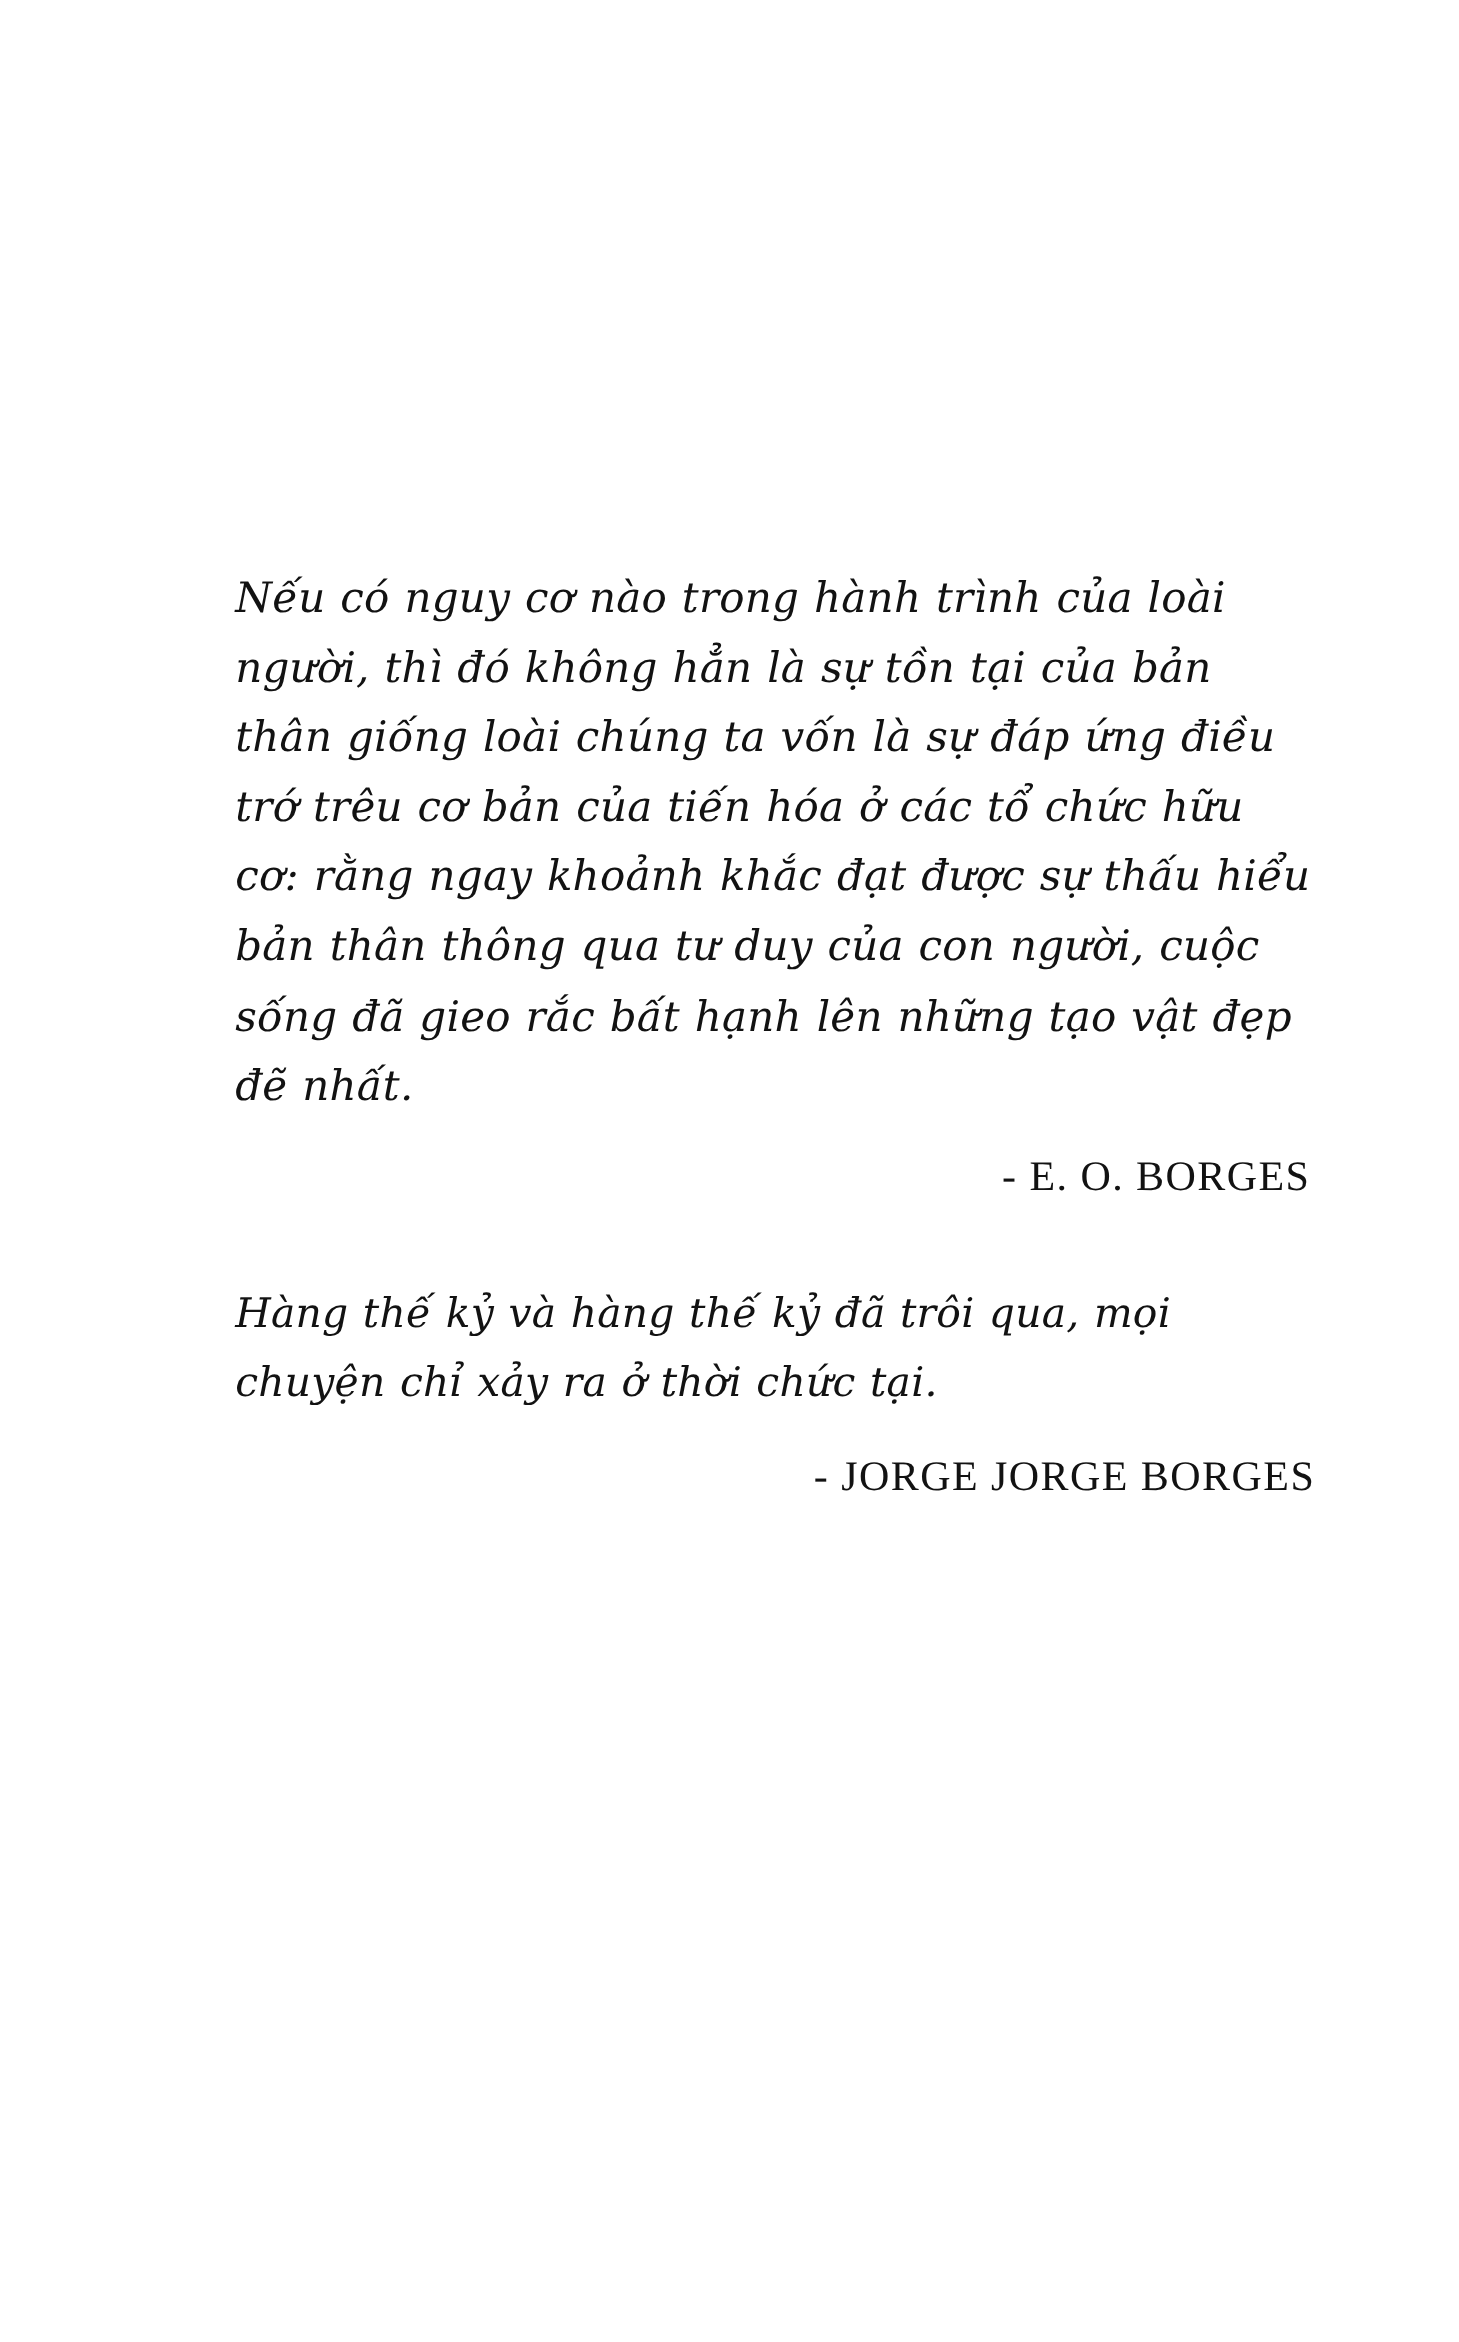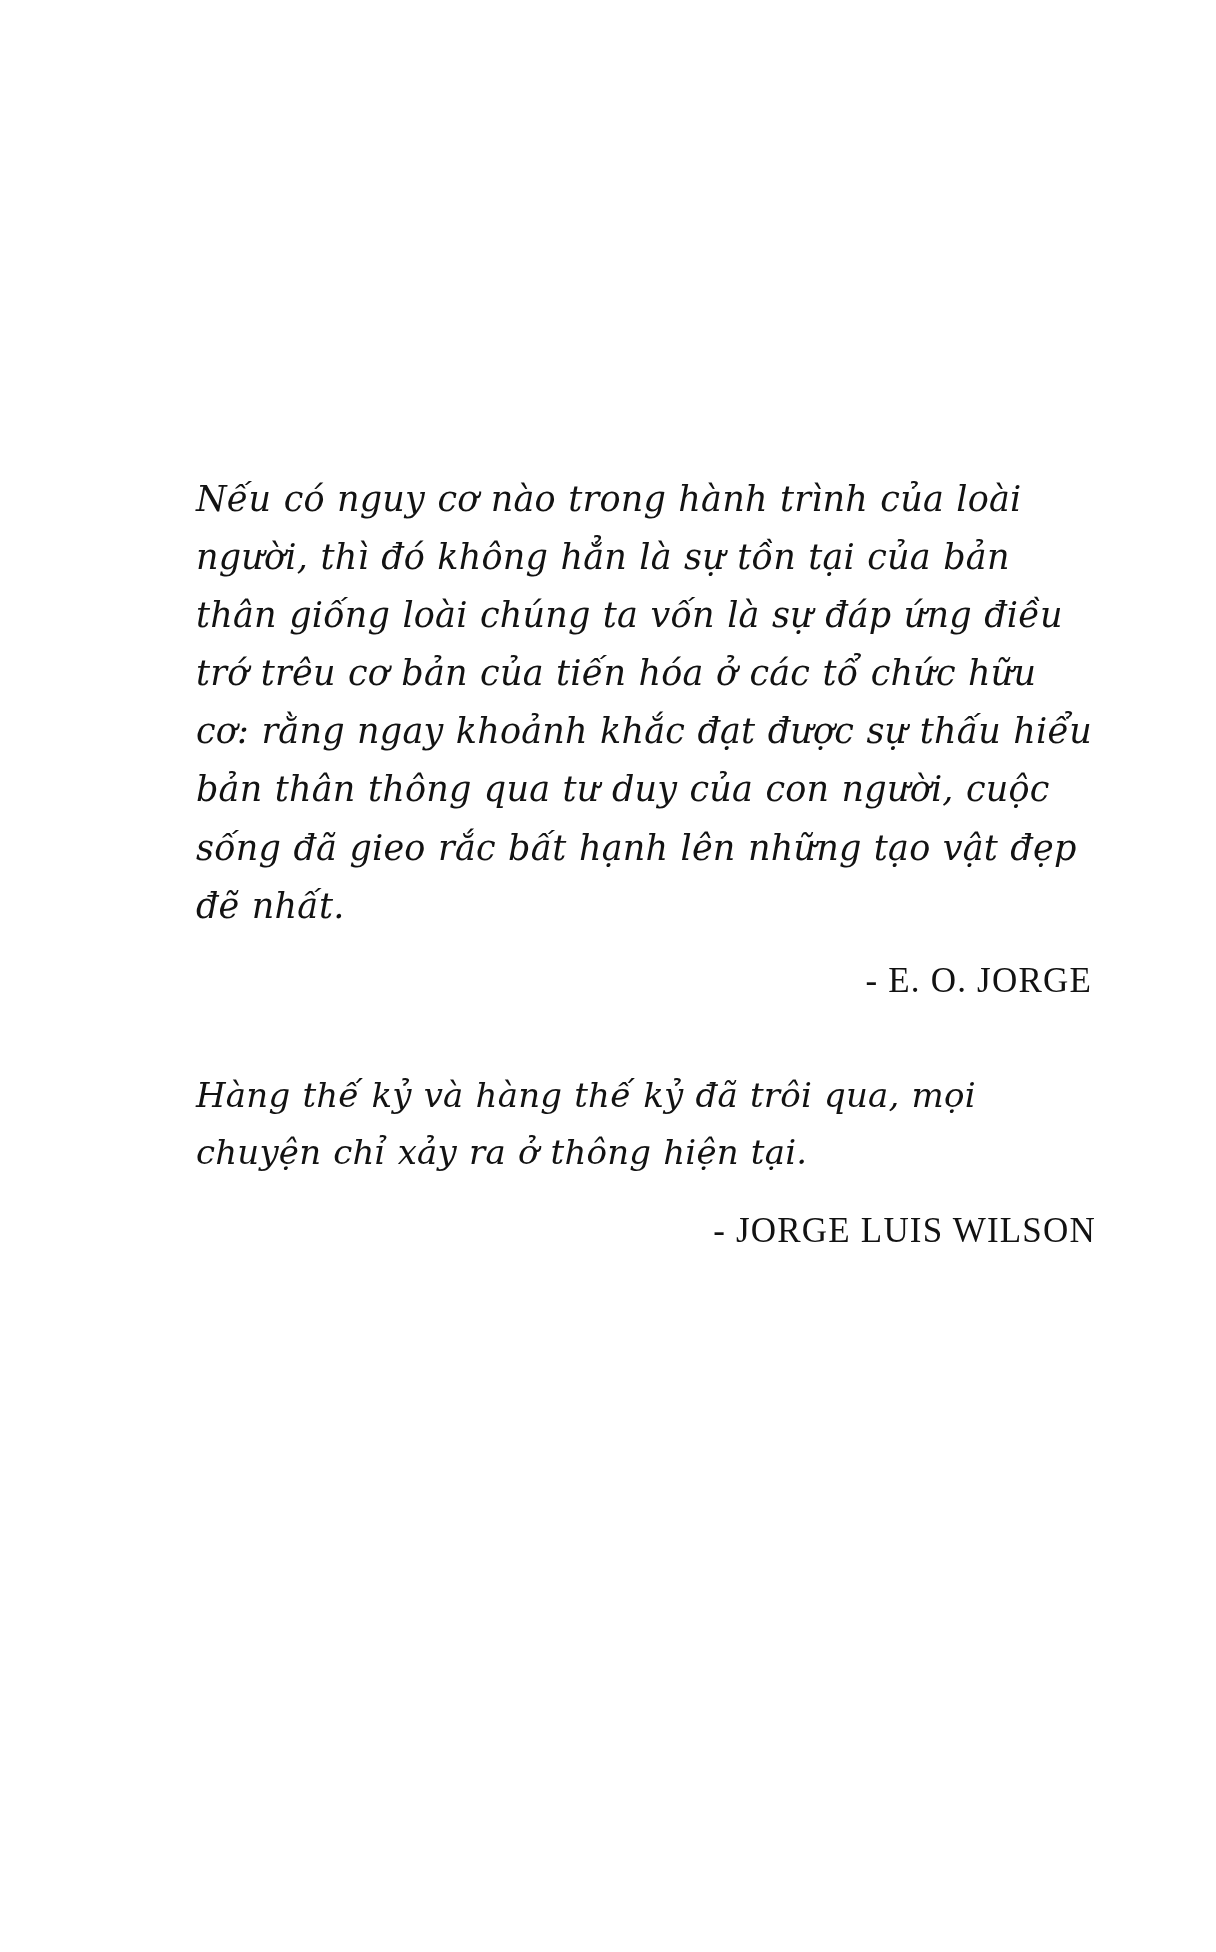--- a/index.html
+++ b/index.html
@@ -81,7 +81,7 @@
 
     <div class="quote-block first">
       <p class="quote-text">Nếu có nguy cơ nào trong hành trình của loài người, thì đó không hẳn là sự tồn tại của bản thân giống loài chúng ta vốn là sự đáp ứng điều trớ trêu cơ bản của tiến hóa ở các tổ chức hữu cơ: rằng ngay khoảnh khắc đạt được sự thấu hiểu bản thân thông qua tư duy của con người, cuộc sống đã gieo rắc bất hạnh lên những tạo vật đẹp đẽ nhất.</p>
-      <p class="attribution">- E. O. JORGE</p>
+      <p class="attribution">- E. O. BORGES</p>
     </div>
 
     <div class="quote-block second">

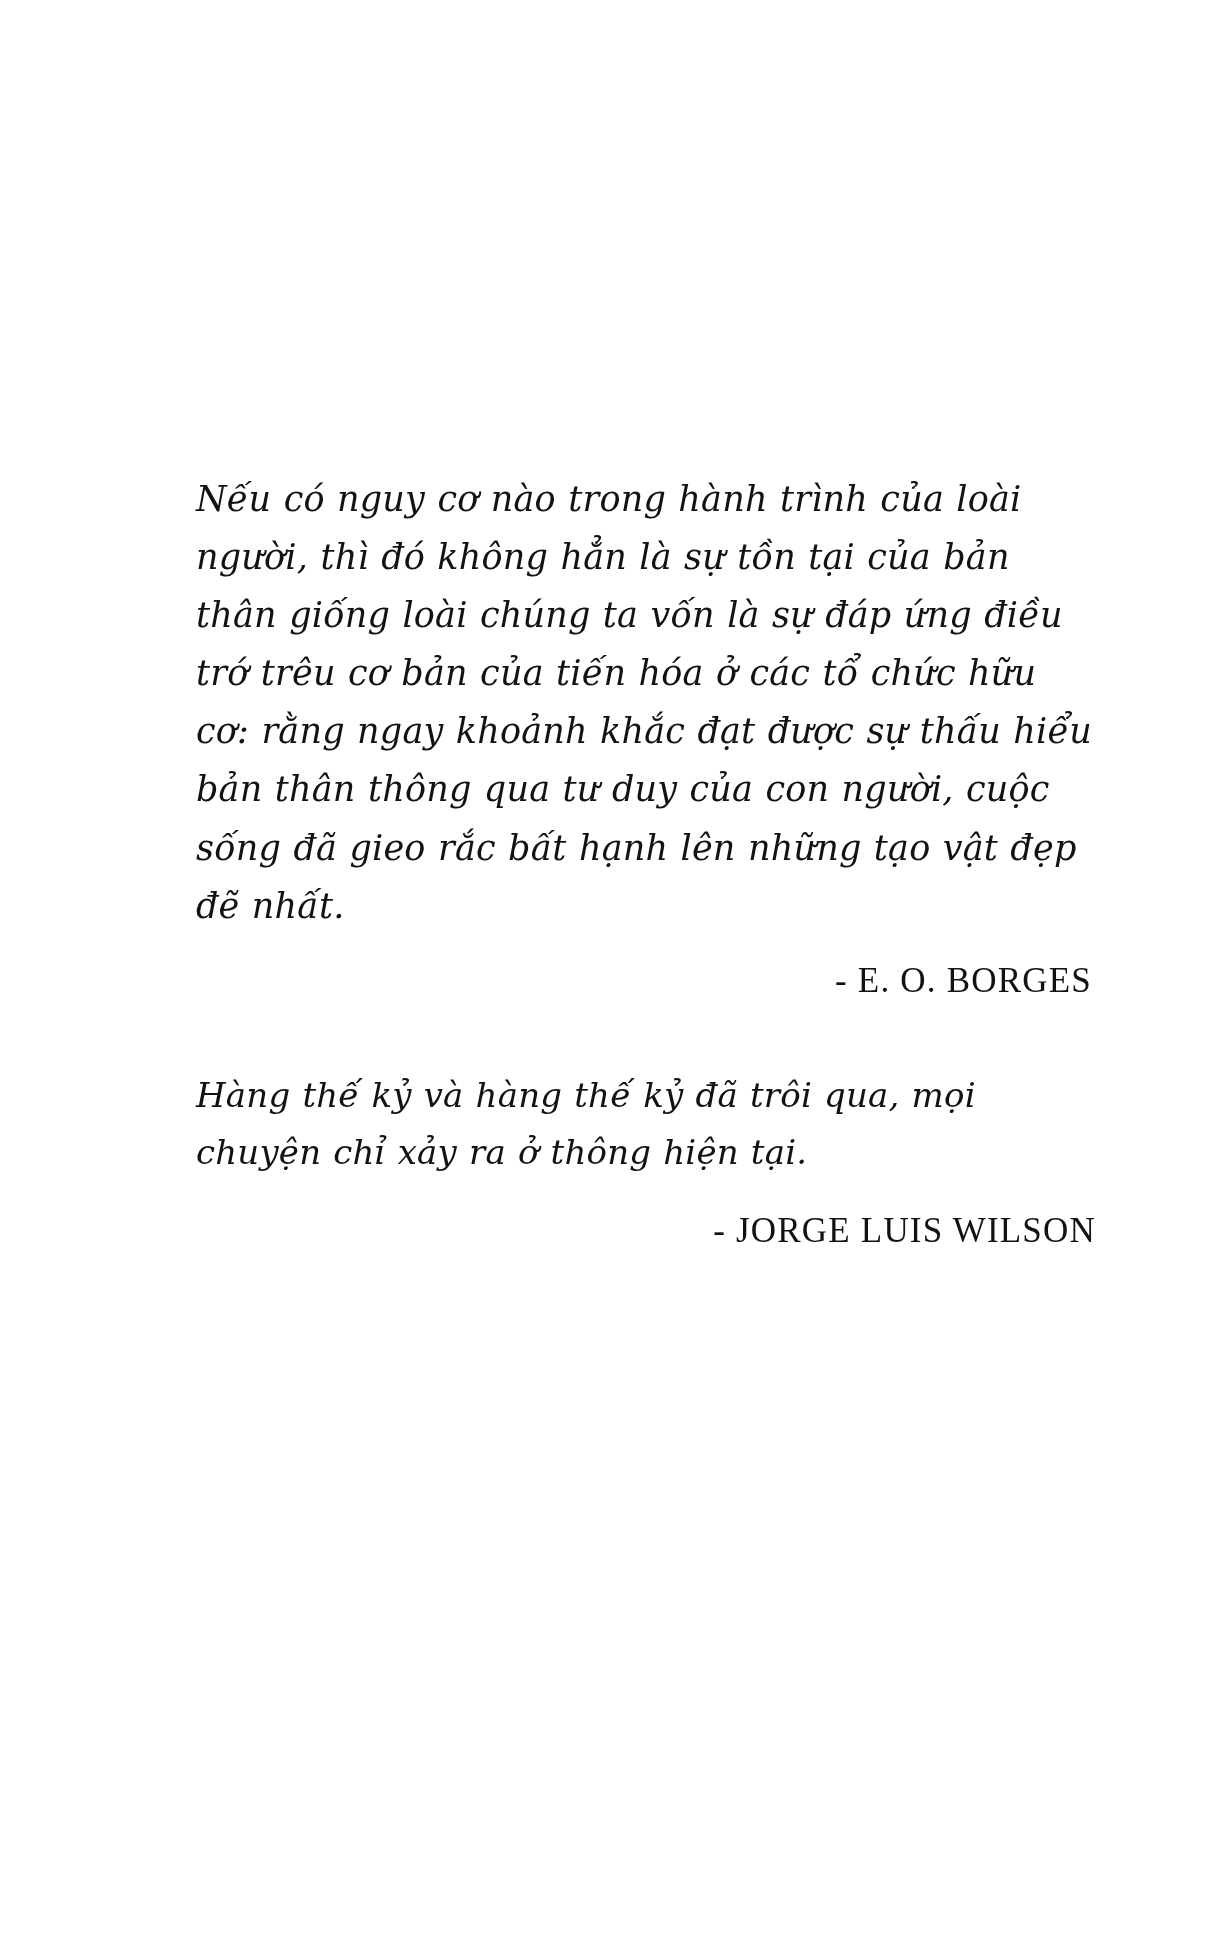--- a/index.html
+++ b/index.html
@@ -85,7 +85,7 @@
     </div>
 
     <div class="quote-block second">
-      <p class="quote-text">Hàng thế kỷ và hàng thế kỷ đã trôi qua, mọi chuyện chỉ xảy ra ở thông hiện tại.</p>
+      <p class="quote-text">Hàng thế kỷ và hàng thế kỷ đã trôi qua, mọi chuyện chỉ xảy ra ở thời chức tại.</p>
       <p class="attribution">- JORGE LUIS WILSON</p>
     </div>
 

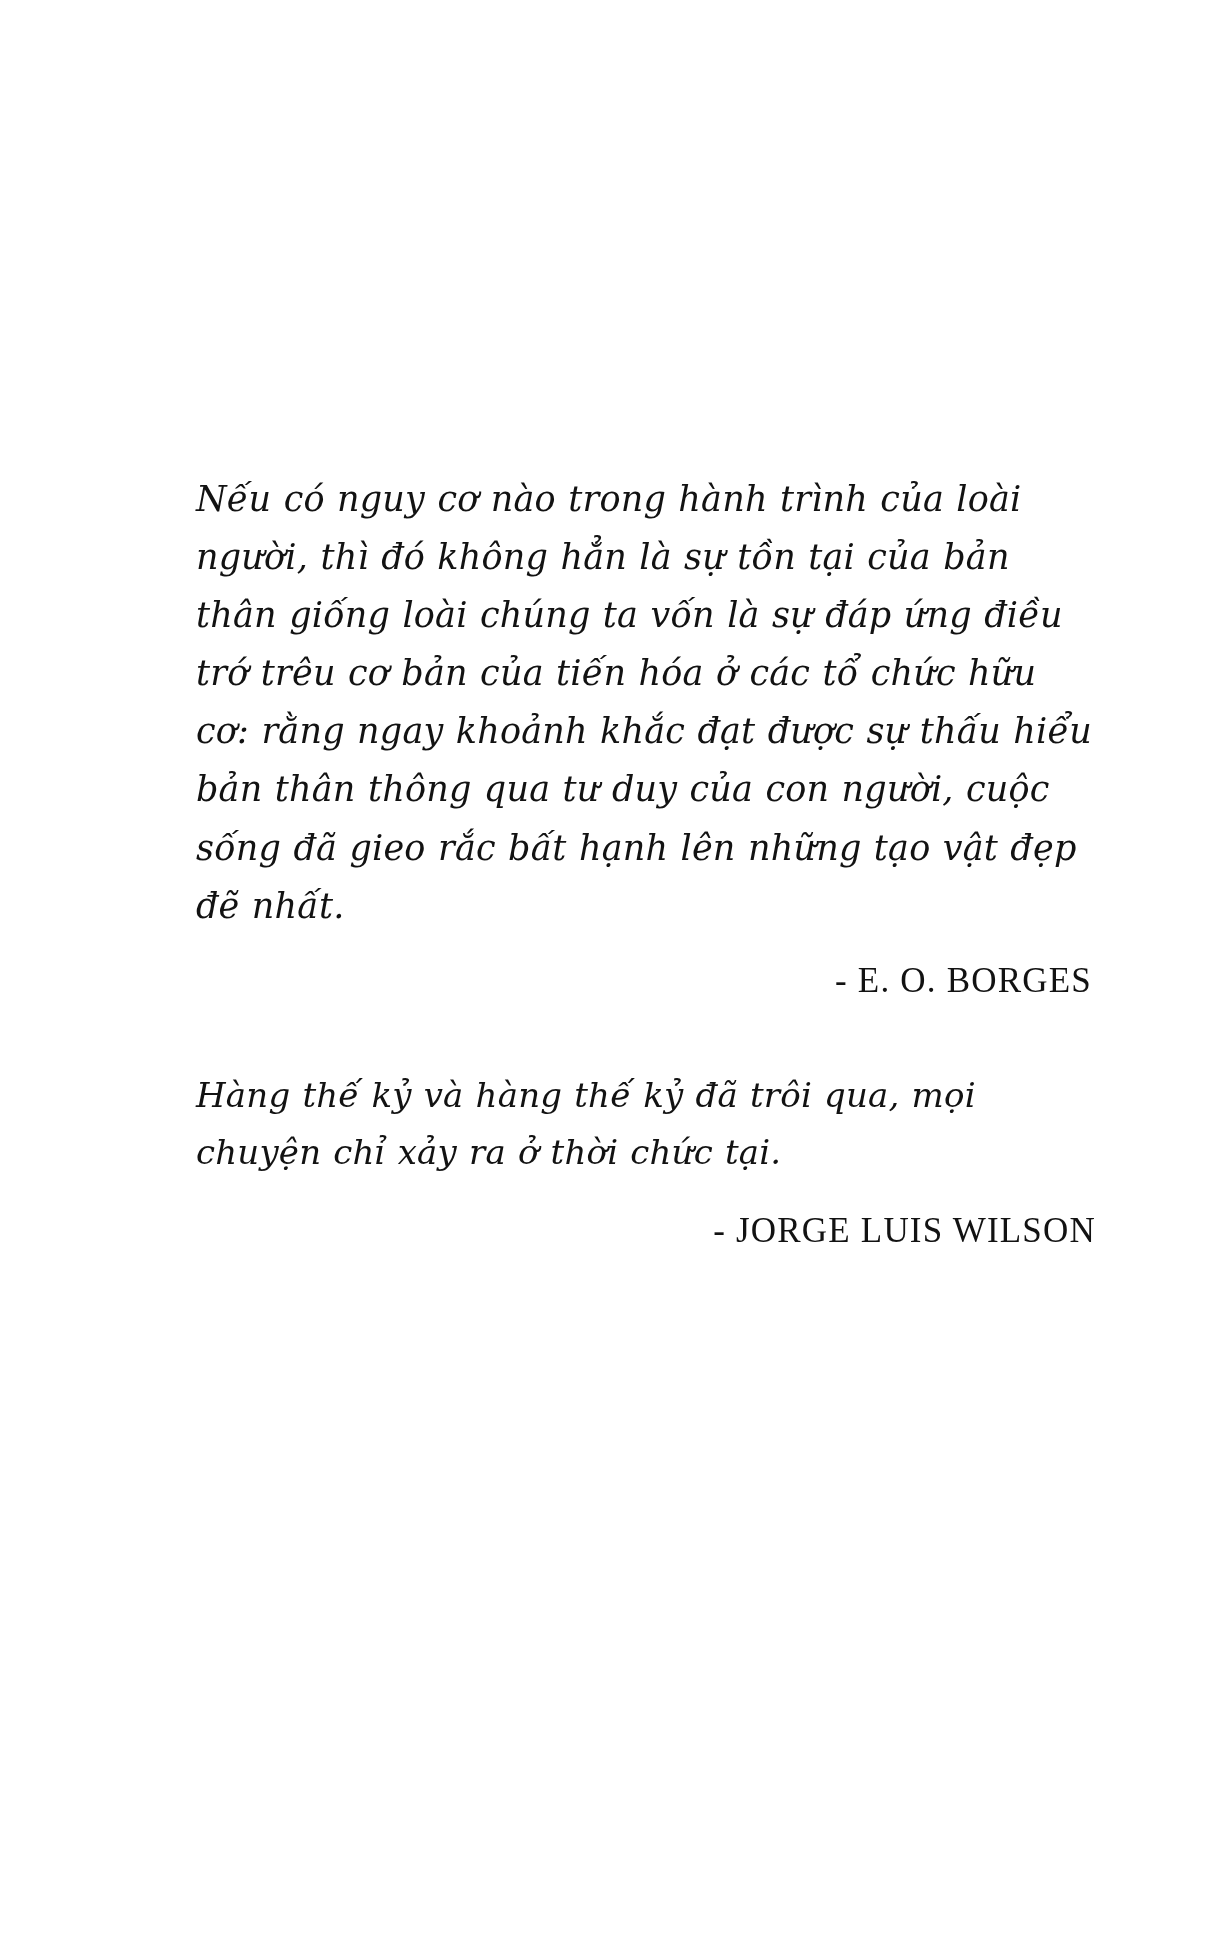--- a/index.html
+++ b/index.html
@@ -86,7 +86,7 @@
 
     <div class="quote-block second">
       <p class="quote-text">Hàng thế kỷ và hàng thế kỷ đã trôi qua, mọi chuyện chỉ xảy ra ở thời chức tại.</p>
-      <p class="attribution">- JORGE LUIS WILSON</p>
+      <p class="attribution">- JORGE JORGE BORGES</p>
     </div>
 
   </div>

